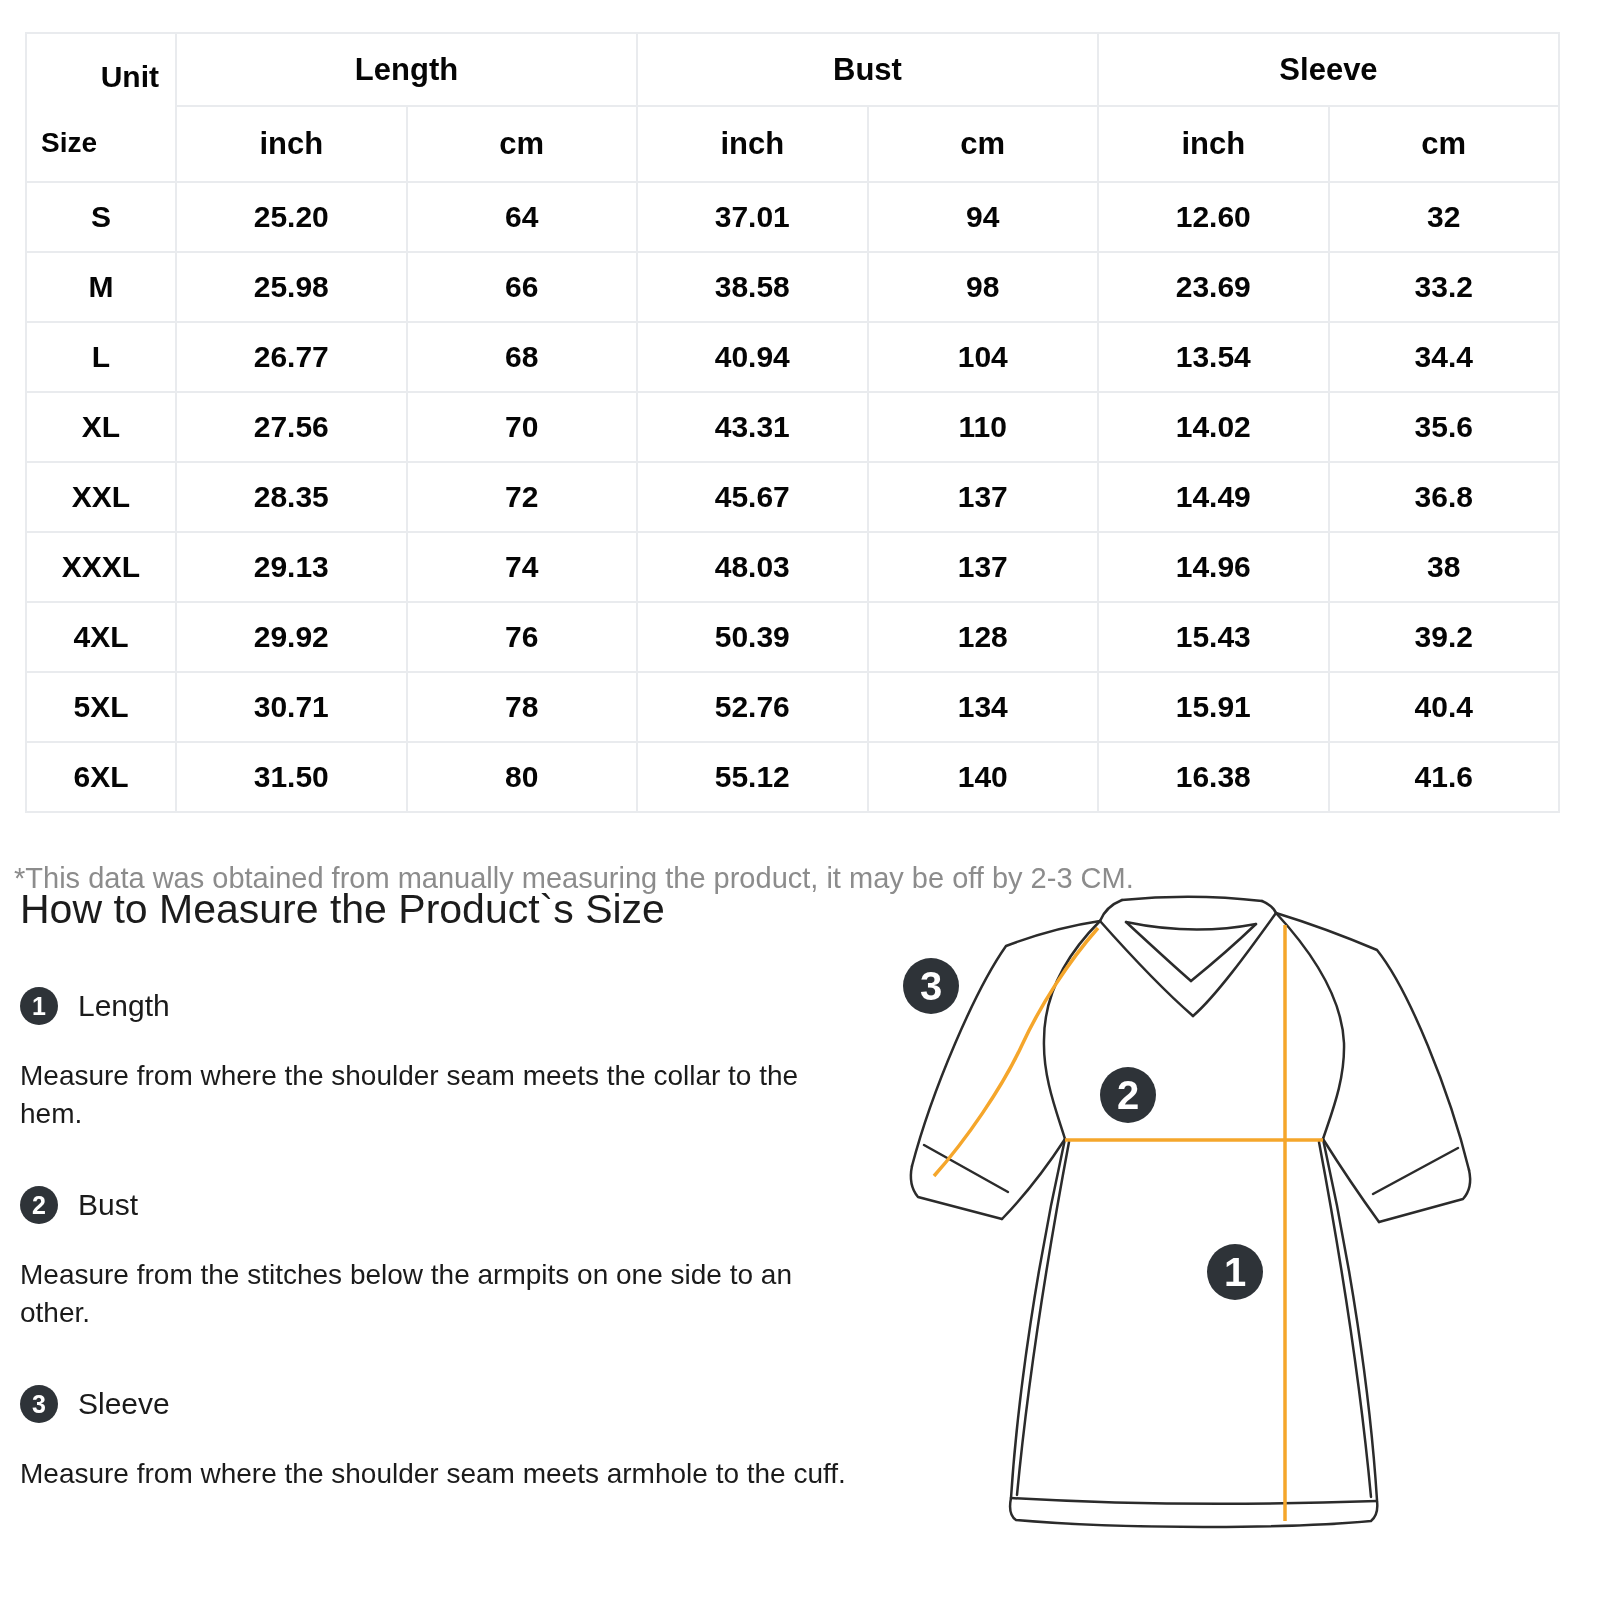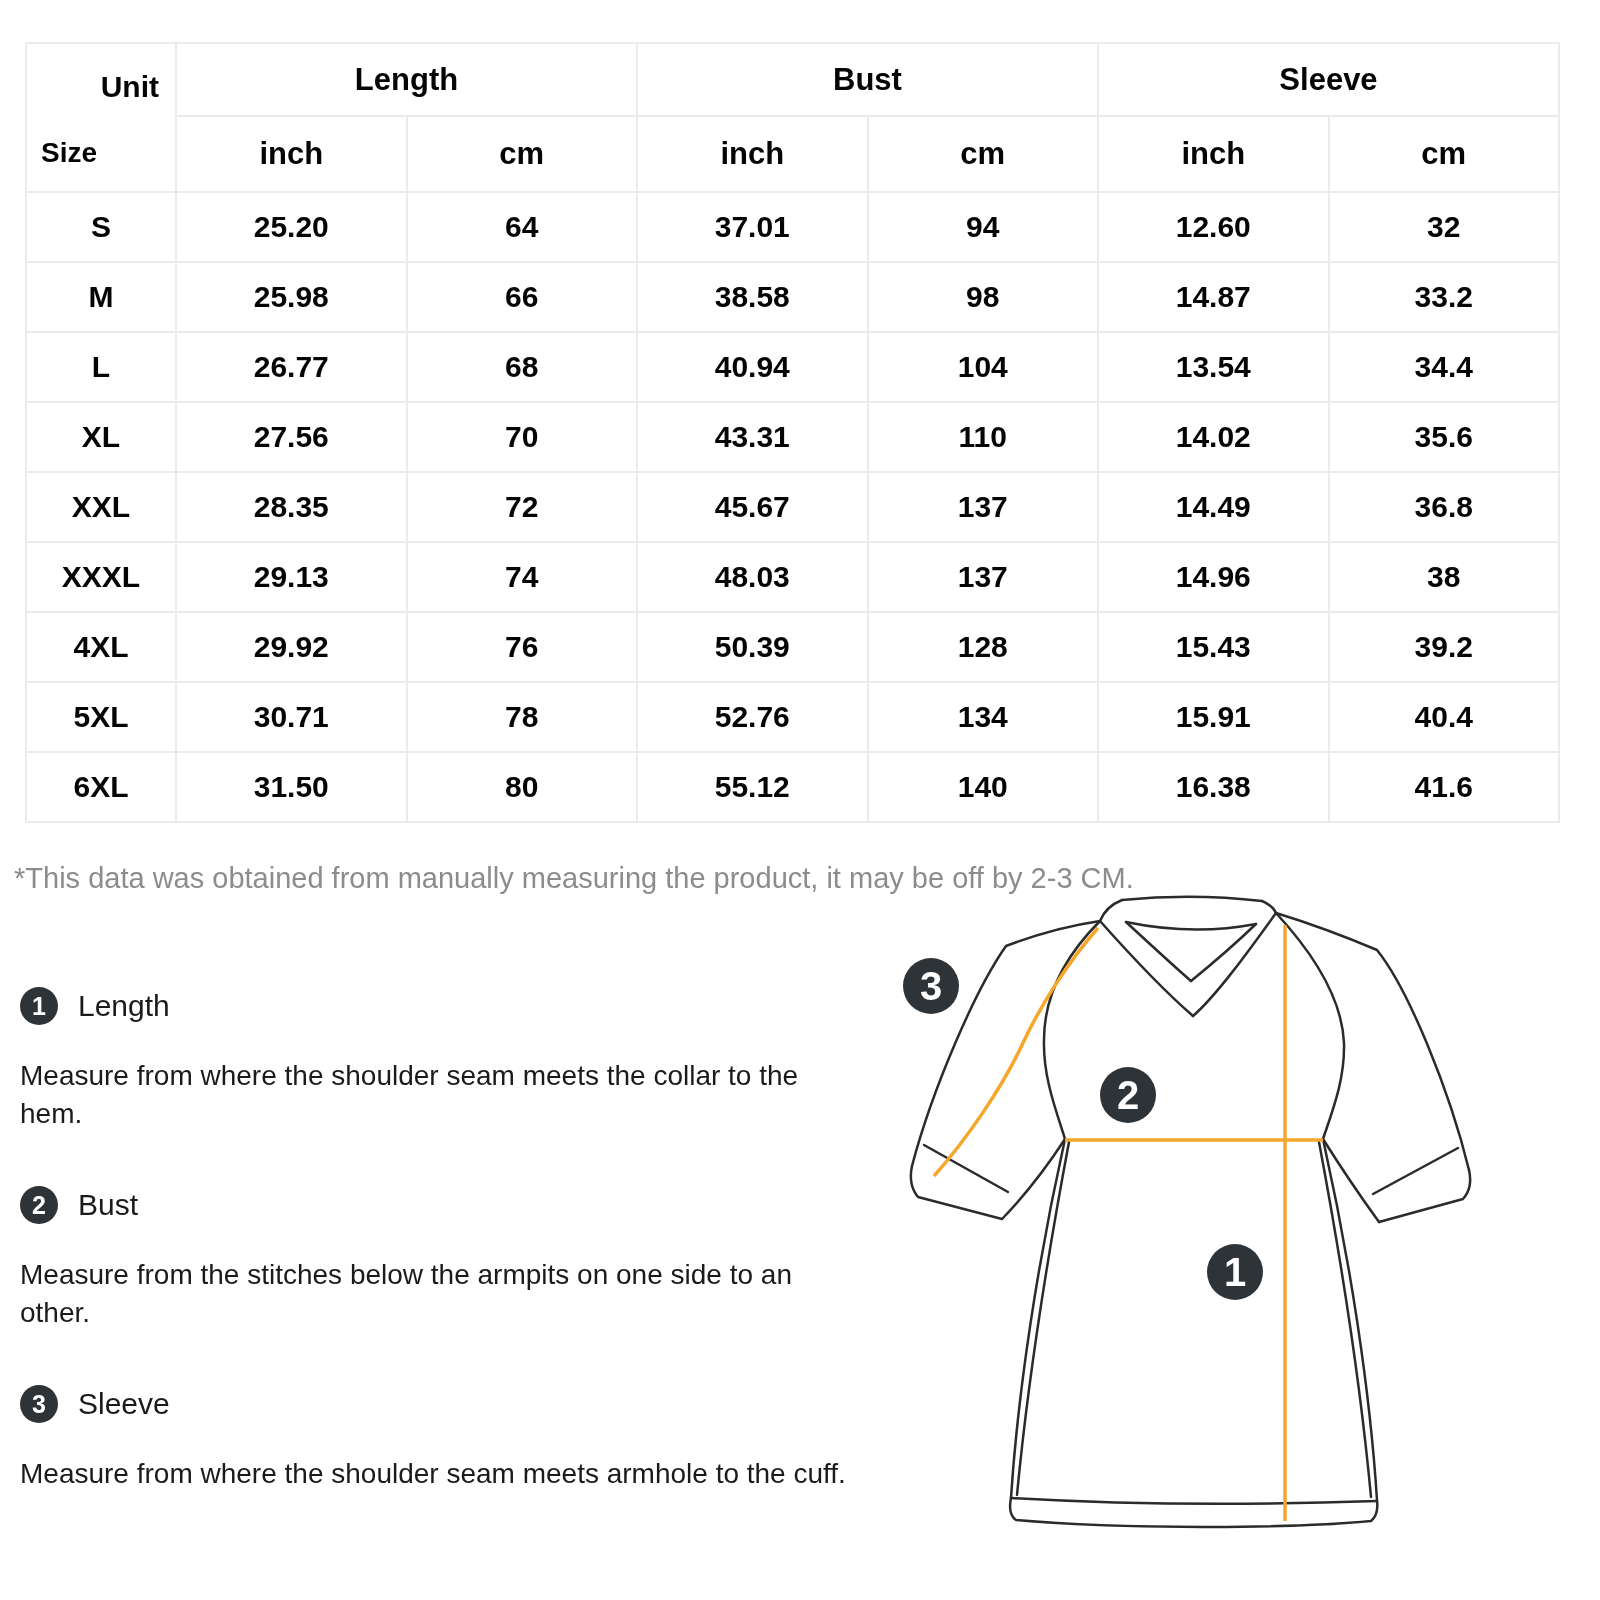--- a/index.html
+++ b/index.html
@@ -7,7 +7,7 @@
         font-family:"Liberation Sans",sans-serif;color:#0a0a0a;}
 
   
-  table.size-chart{position:absolute;left:25px;top:42px;width:1535px;
+  table.size-chart{position:absolute;left:25px;top:32px;width:1535px;
                    border-collapse:collapse;table-layout:fixed;}
   .size-chart th,.size-chart td{border:2px solid #E9EBEE;background:#fff;
                    text-align:center;vertical-align:middle;padding:0;

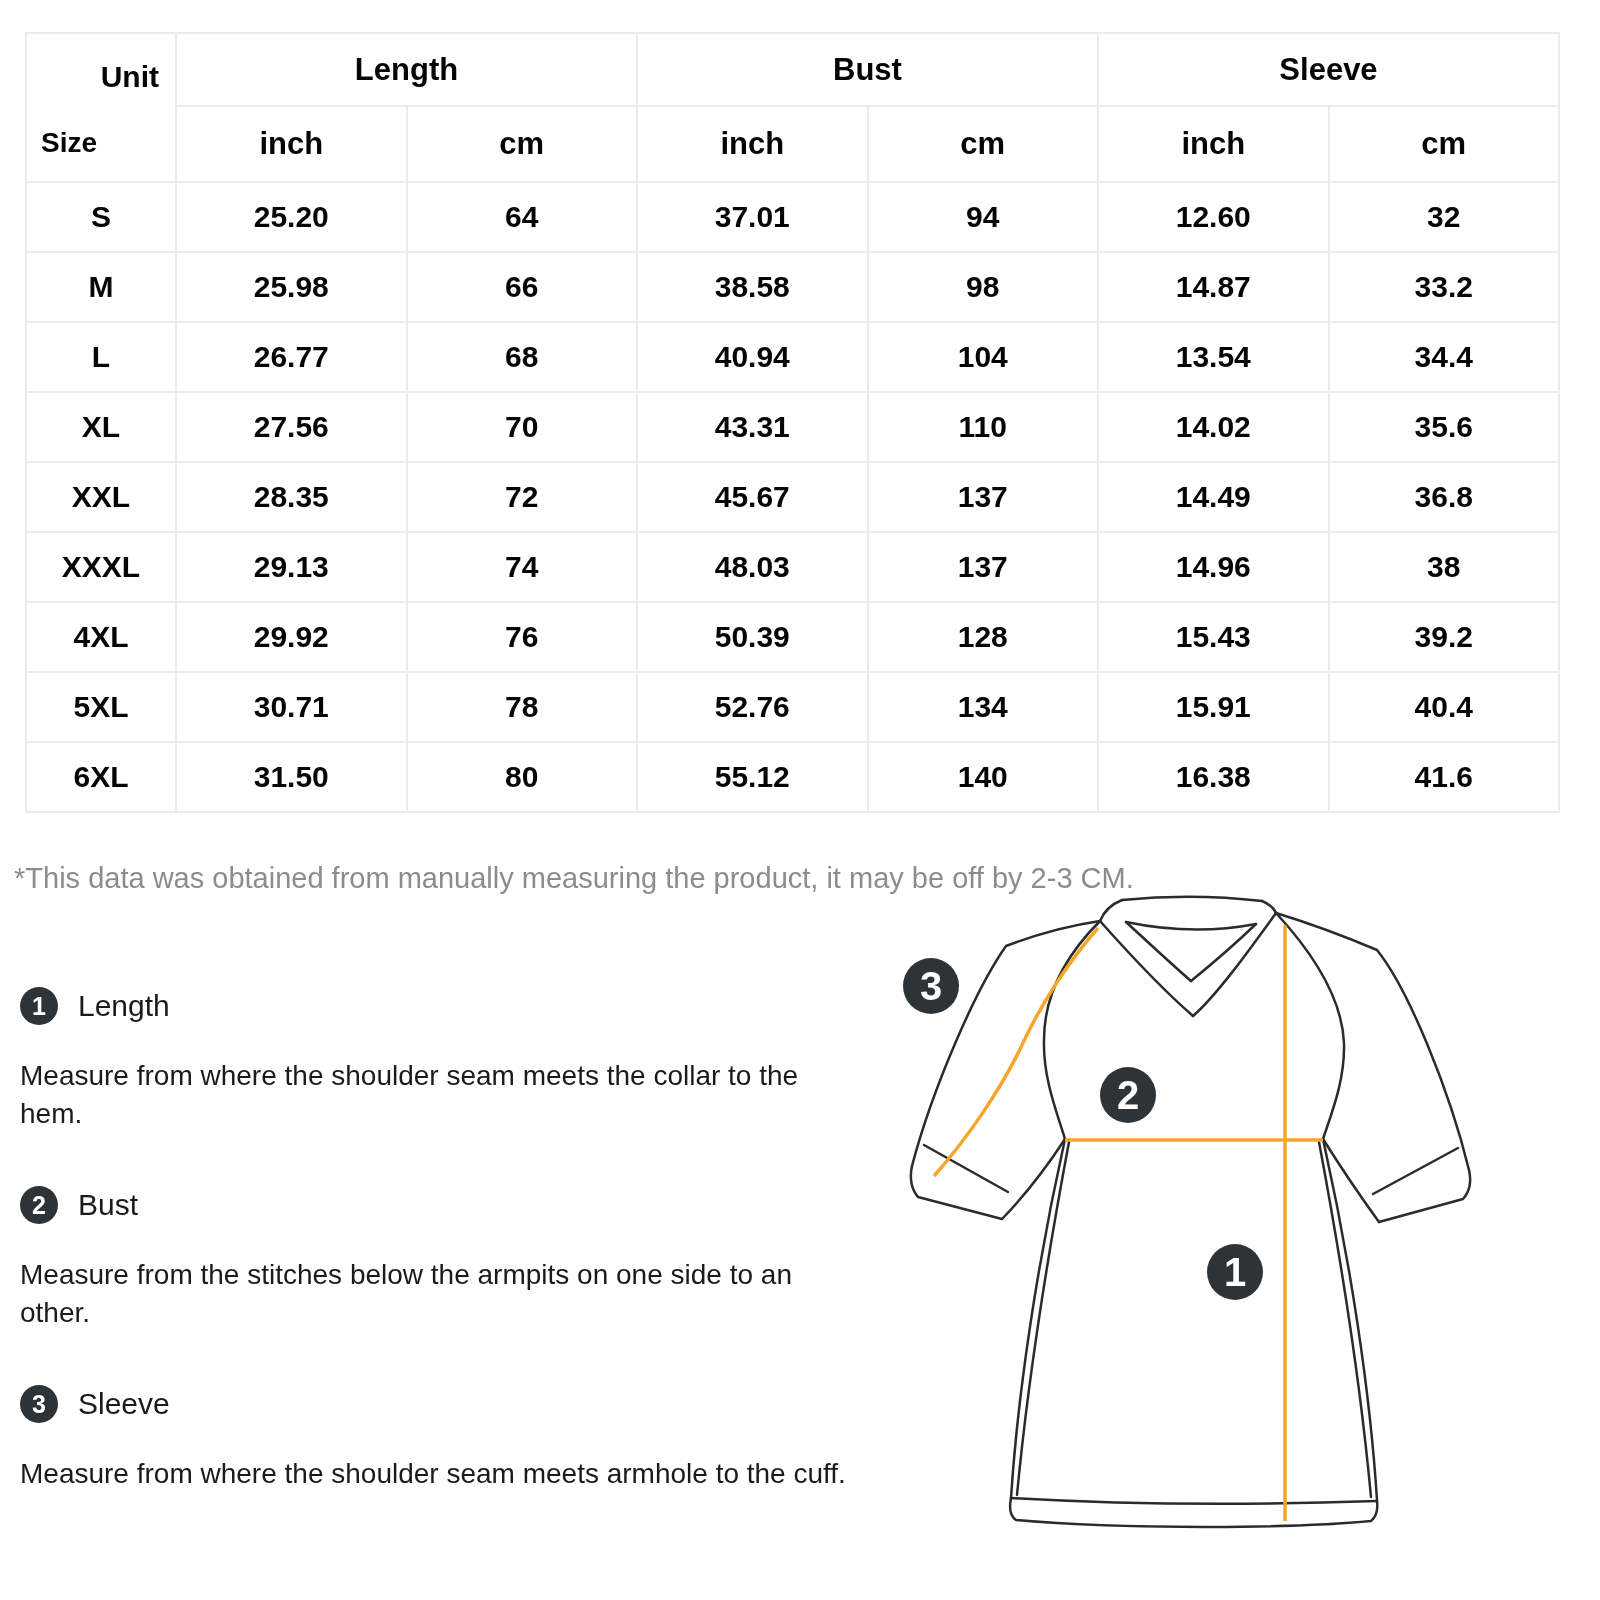--- a/index.html
+++ b/index.html
@@ -99,7 +99,7 @@
         <td>66</td>
         <td>38.58</td>
         <td>98</td>
-        <td>14.87</td>
+        <td>23.69</td>
         <td>33.2</td>
       </tr>
       <tr>

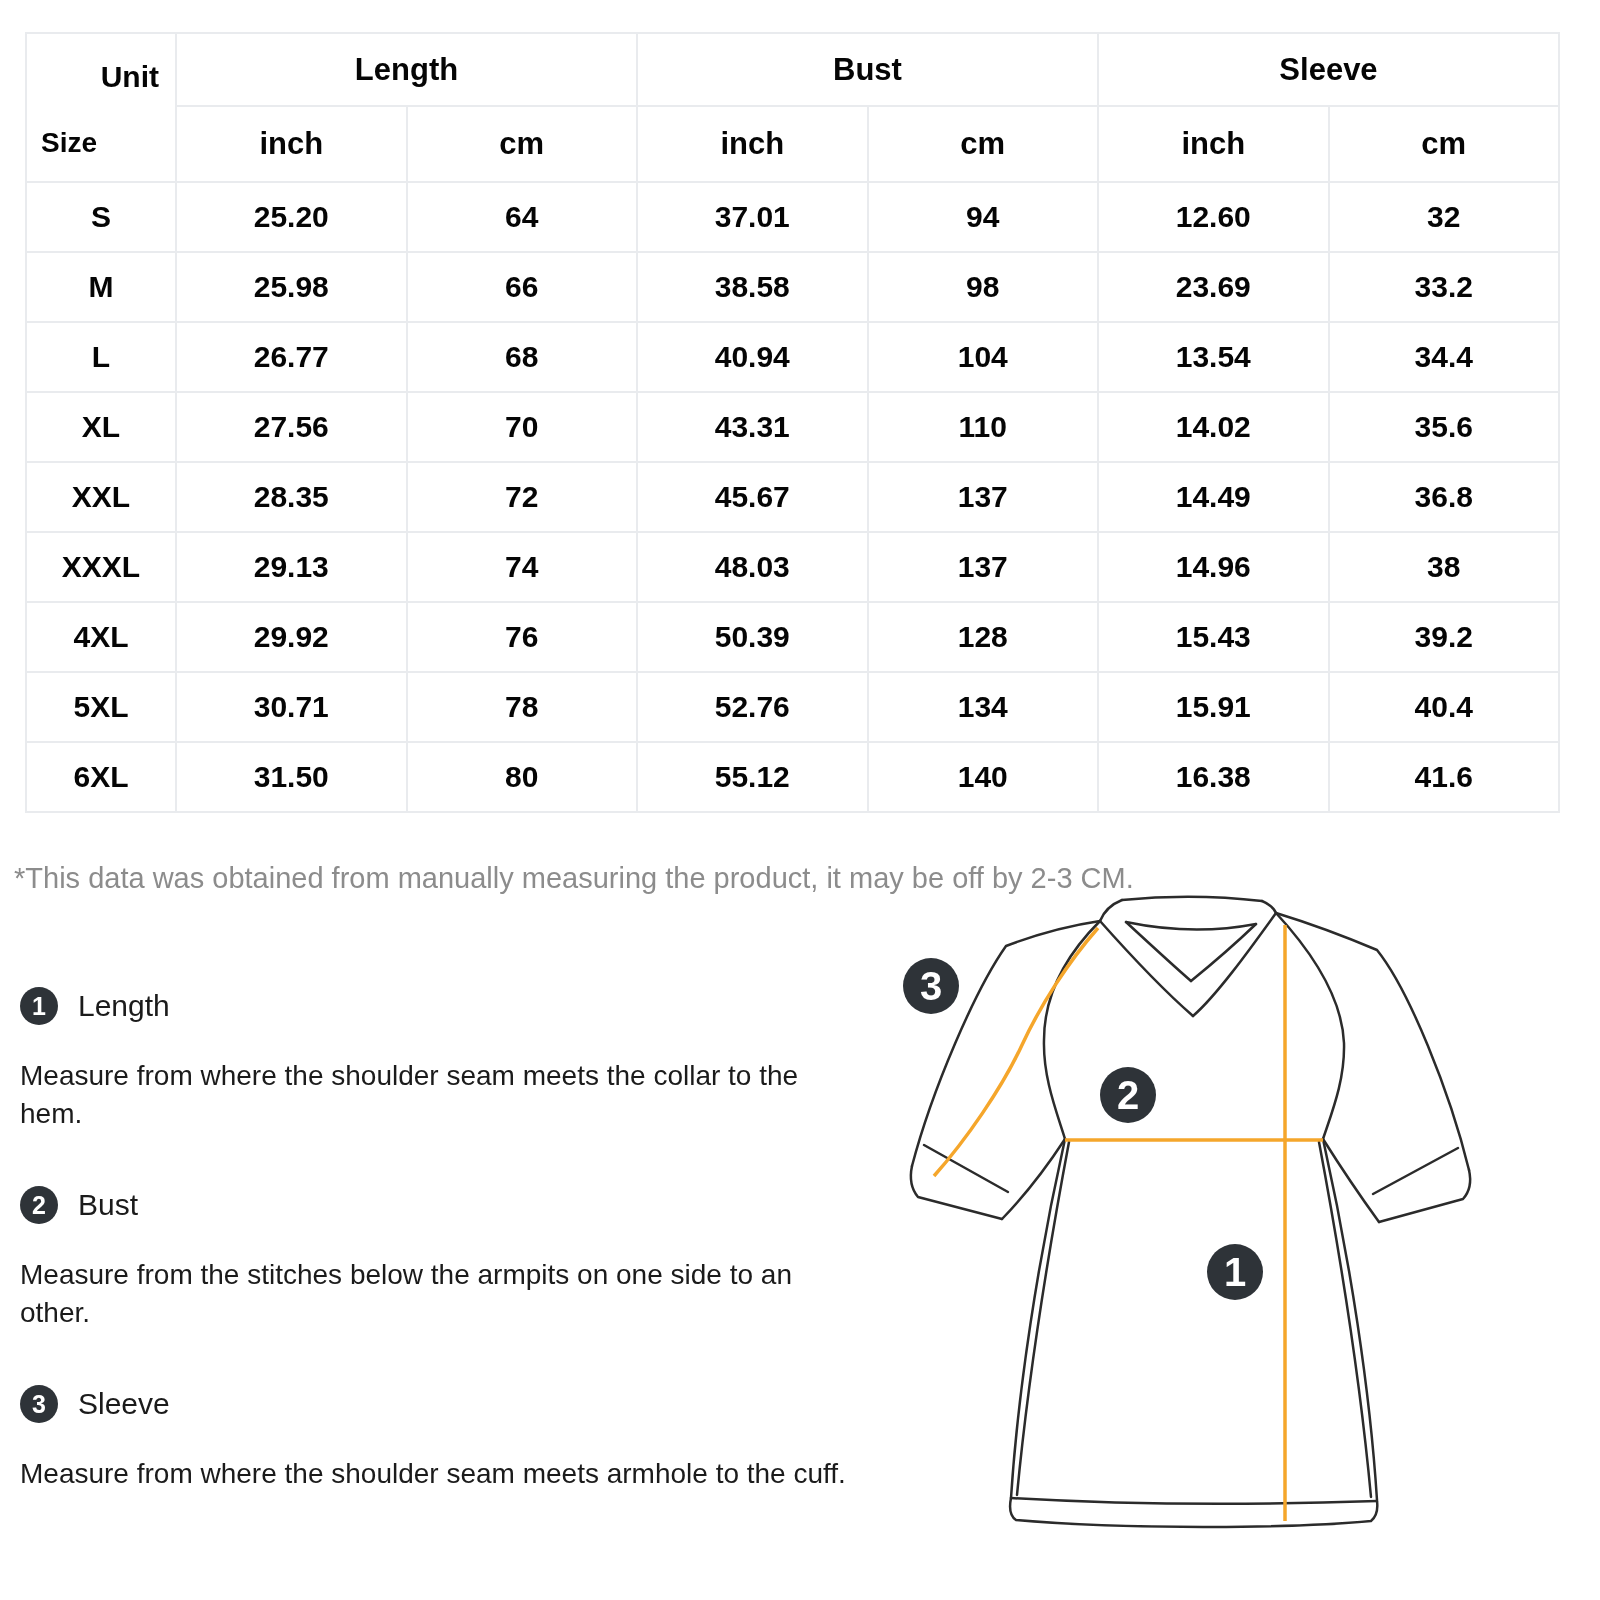--- a/index.html
+++ b/index.html
@@ -170,6 +170,7 @@
 
   <div class="note">*This data was obtained from manually measuring the product, it may be off by 2-3 CM.</div>
 
+  <div class="howto-title">How to Measure the Product`s Size</div>
 
   <div class="howto">
     <div class="mi-head">

